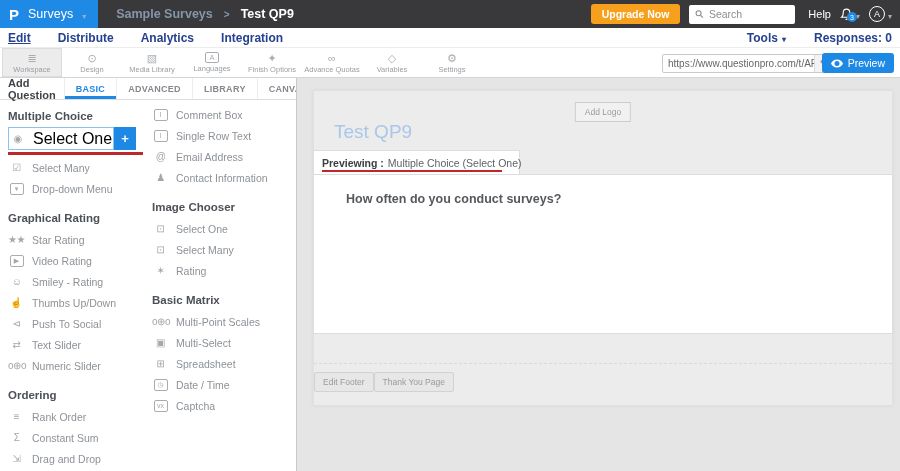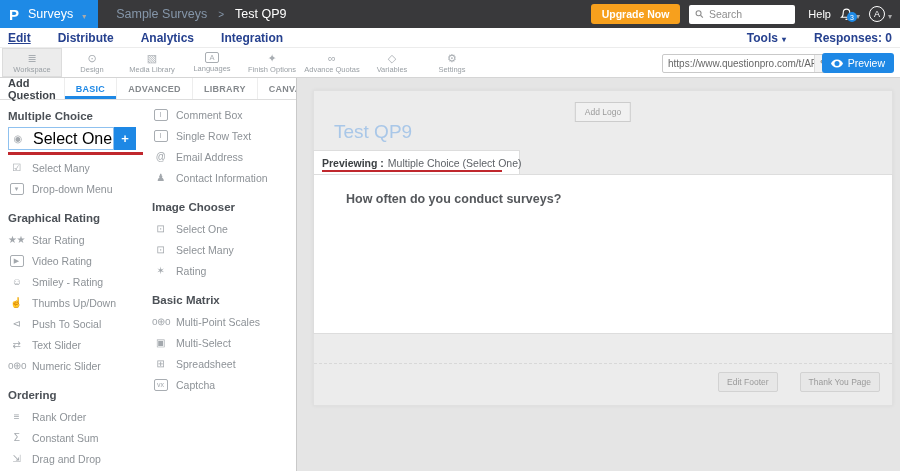--- a/index.html
+++ b/index.html
@@ -14,7 +14,7 @@
   .product { color:#fff; font-size:12.5px; }
   .cdown::before { content:"▾"; font-size:8px; }
   .logo-block .cdown { color:rgba(255,255,255,.9); }
-  .breadcrumb { margin-left:18px; display:flex; gap:11px; font-size:12.5px; color:#8596a9; align-items:center; }
+  .breadcrumb { margin-left:18px; display:flex; gap:11px; font-size:12.5px; color:#8596a9; align-items:center;font-weight:bold; }
   .bc-current { color:#fff; }
   .bc-sep { font-size:10px; }
   .topbar-right { margin-left:auto; display:flex; align-items:center; gap:9px; padding-right:8px; }

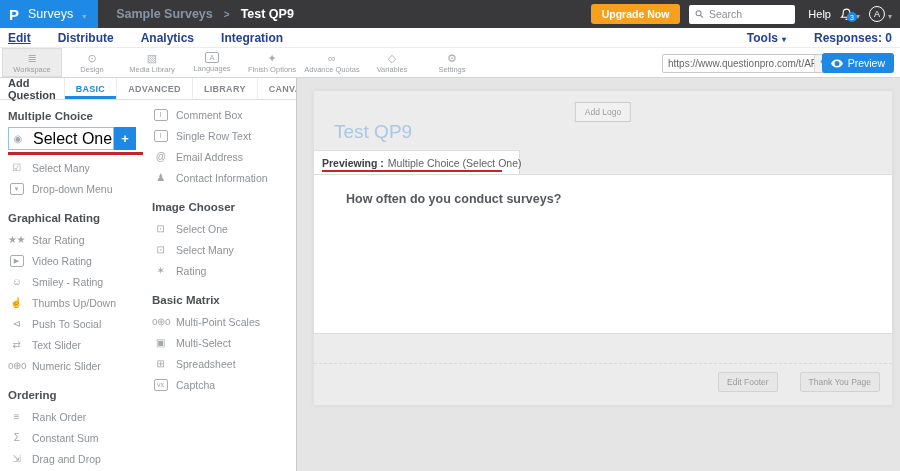--- a/index.html
+++ b/index.html
@@ -307,6 +307,10 @@
             <span>Spreadsheet</span>
           </div>
           <div class="pitem">
+            <span class="picon bx">◷</span>
+            <span>Date / Time</span>
+          </div>
+          <div class="pitem">
             <span class="picon bx">vx</span>
             <span>Captcha</span>
           </div>

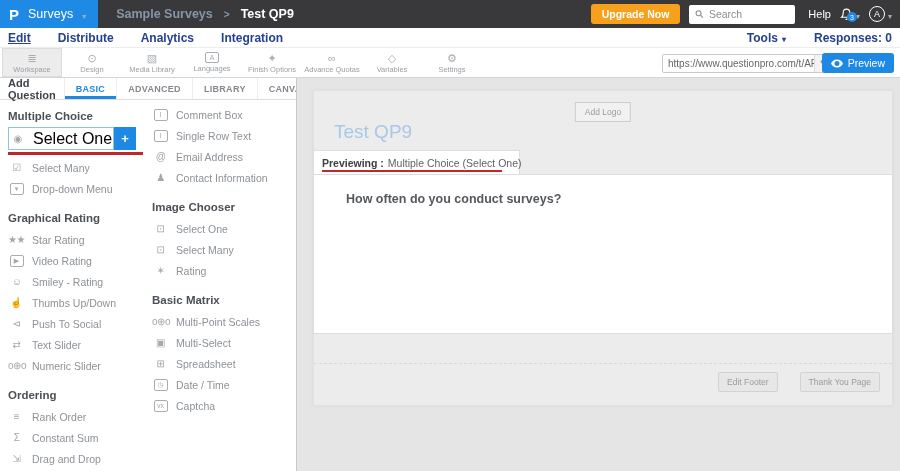--- a/index.html
+++ b/index.html
@@ -86,7 +86,7 @@
   .radio { width:12px; height:12px; border:1.5px solid #9aa0a5; border-radius:50%; background:#fff; }
   .opt-label { font-size:10.5px; color:#96999d; }
   .footer-line { position:absolute; left:0; right:0; bottom:41px; border-top:1px dashed #d8d8d8; }
-  #footer-btns { position:absolute; left:0; right:12px; bottom:13px; display:flex; justify-content:flex-end; gap:22px; }
+  #footer-btns { position:absolute; left:0; right:5px; bottom:13px; display:flex; justify-content:flex-start; gap:0; }
   .fbtn { border:1px solid #d2d2d2; background:#e7e7e7; color:#9a9a9a; font-size:8.5px; padding:4px 8px; cursor:pointer; border-radius:2px; }
 </style>
 </head>

